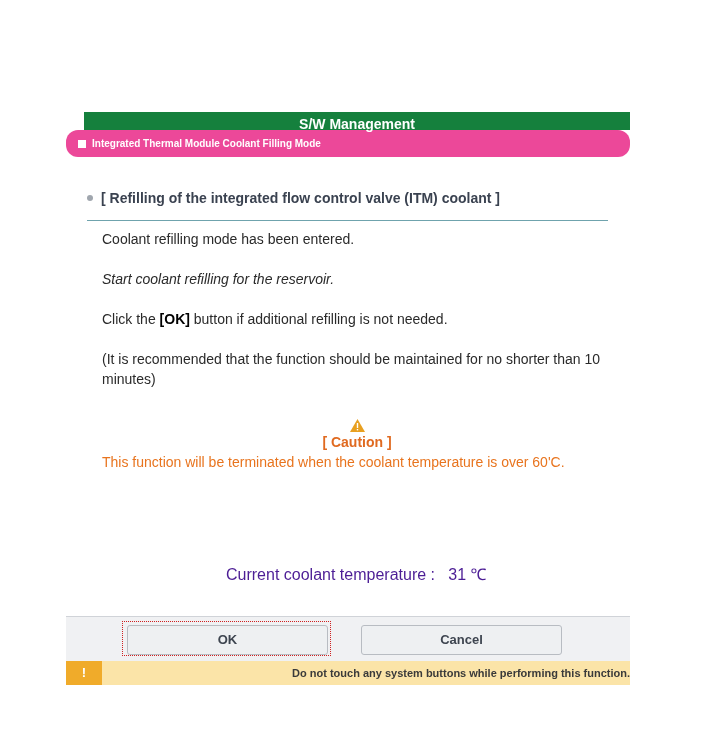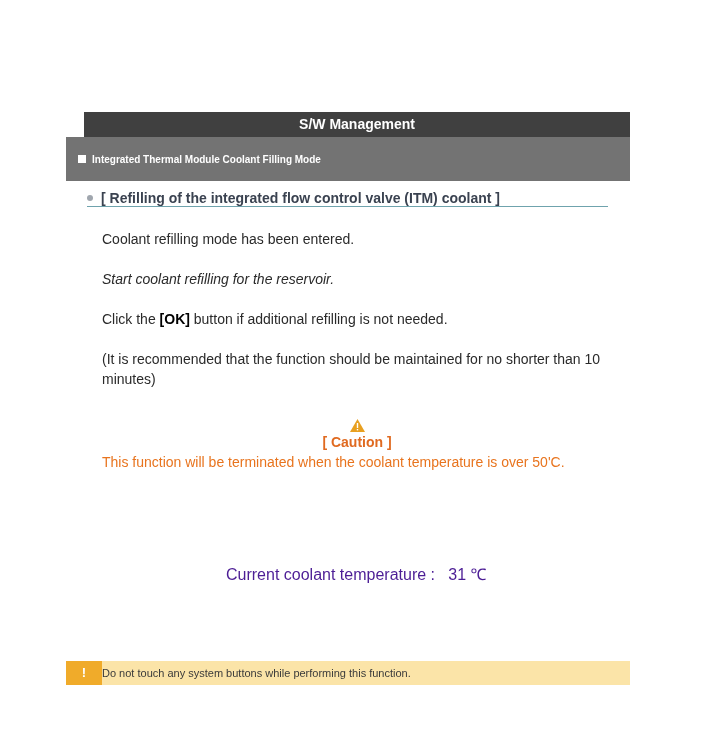--- a/index.html
+++ b/index.html
@@ -5,7 +5,7 @@
   html, body { margin:0; padding:0; background:#ffffff; }
   body { width:701px; height:754px; position:relative; font-family:"Liberation Sans", sans-serif; overflow:hidden; }
   .panel { position:absolute; left:66px; top:112px; width:564px; height:574px; background:#ffffff; }
-  .hdr { height:25px; background:#404040; color:#ffffff; font-weight:bold; font-size:14px; text-align:center; line-height:25px;margin-left:18px; }
+  .hdr { height:18px; background:#15803d; color:#ffffff; font-weight:bold; font-size:14px; text-align:center; line-height:25px;margin-left:18px; }
   .sub { height:44px; background:#737373; color:#ffffff; font-weight:bold; font-size:10px; line-height:27px; padding-left:12px; display:flex; align-items:center; }
   .sq { width:8px; height:8px; background:#ffffff; display:inline-block; margin-right:6px; }
   .section { position:absolute; left:21px; top:78px; width:521px; border-bottom:1px solid #6fa3ad; padding-bottom:0; font-weight:bold; font-size:14px; color:#3a4250; display:flex; align-items:center; }

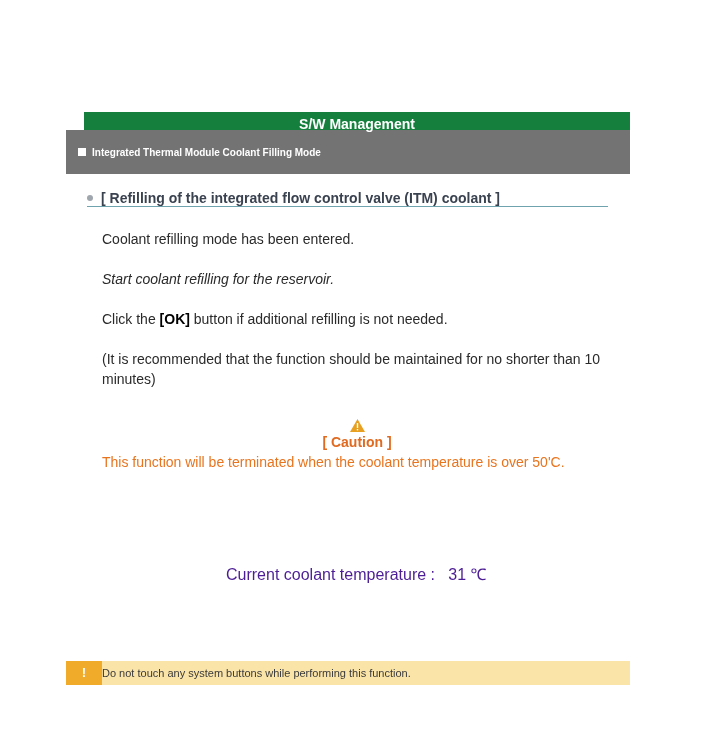--- a/index.html
+++ b/index.html
@@ -6,7 +6,7 @@
   body { width:701px; height:754px; position:relative; font-family:"Liberation Sans", sans-serif; overflow:hidden; }
   .panel { position:absolute; left:66px; top:112px; width:564px; height:574px; background:#ffffff; }
   .hdr { height:18px; background:#15803d; color:#ffffff; font-weight:bold; font-size:14px; text-align:center; line-height:25px;margin-left:18px; }
-  .sub { height:44px; background:#737373; color:#ffffff; font-weight:bold; font-size:10px; line-height:27px; padding-left:12px; display:flex; align-items:center; }
+  .sub { height:27px; background:#ec4899; color:#ffffff; font-weight:bold; font-size:10px; line-height:27px; padding-left:12px; display:flex; align-items:center;border-radius:12px; }
   .sq { width:8px; height:8px; background:#ffffff; display:inline-block; margin-right:6px; }
   .section { position:absolute; left:21px; top:78px; width:521px; border-bottom:1px solid #6fa3ad; padding-bottom:0; font-weight:bold; font-size:14px; color:#3a4250; display:flex; align-items:center; }
   .dot { width:6px; height:6px; border-radius:50%; background:#a0a6ae; display:inline-block; margin-right:8px; }

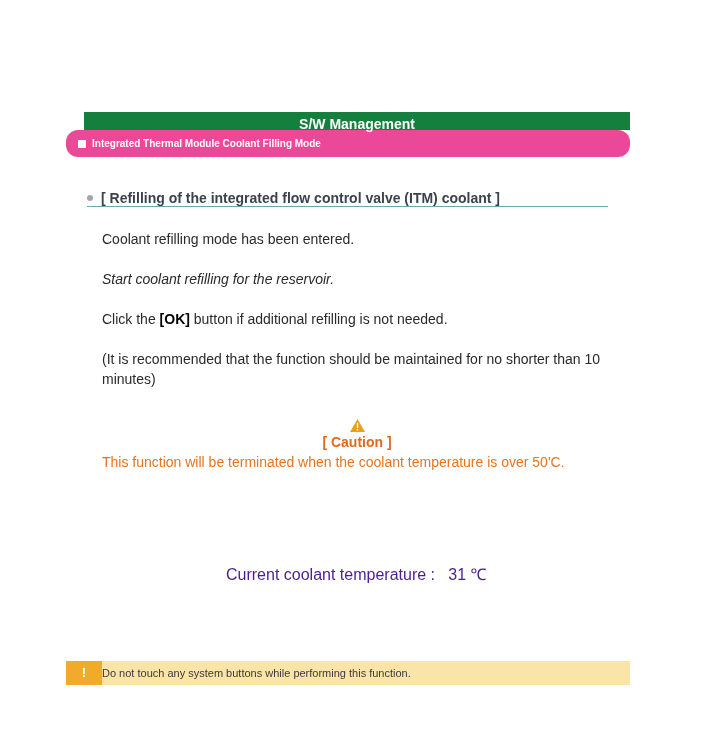--- a/index.html
+++ b/index.html
@@ -8,7 +8,7 @@
   .hdr { height:18px; background:#15803d; color:#ffffff; font-weight:bold; font-size:14px; text-align:center; line-height:25px;margin-left:18px; }
   .sub { height:27px; background:#ec4899; color:#ffffff; font-weight:bold; font-size:10px; line-height:27px; padding-left:12px; display:flex; align-items:center;border-radius:12px; }
   .sq { width:8px; height:8px; background:#ffffff; display:inline-block; margin-right:6px; }
-  .section { position:absolute; left:21px; top:78px; width:521px; border-bottom:1px solid #6fa3ad; padding-bottom:0; font-weight:bold; font-size:14px; color:#3a4250; display:flex; align-items:center; }
+  .section { position:absolute; left:21px; top:78px; width:521px; border-bottom:1px solid #6fa3ad; padding-bottom:14px; font-weight:bold; font-size:14px; color:#3a4250; display:flex; align-items:center; }
   .dot { width:6px; height:6px; border-radius:50%; background:#a0a6ae; display:inline-block; margin-right:8px; }
   .p { position:absolute; left:36px; width:510px; font-size:14px; color:#2a2a2a; line-height:20px; }
   .ok-tag { color:#000000; font-weight:bold; }

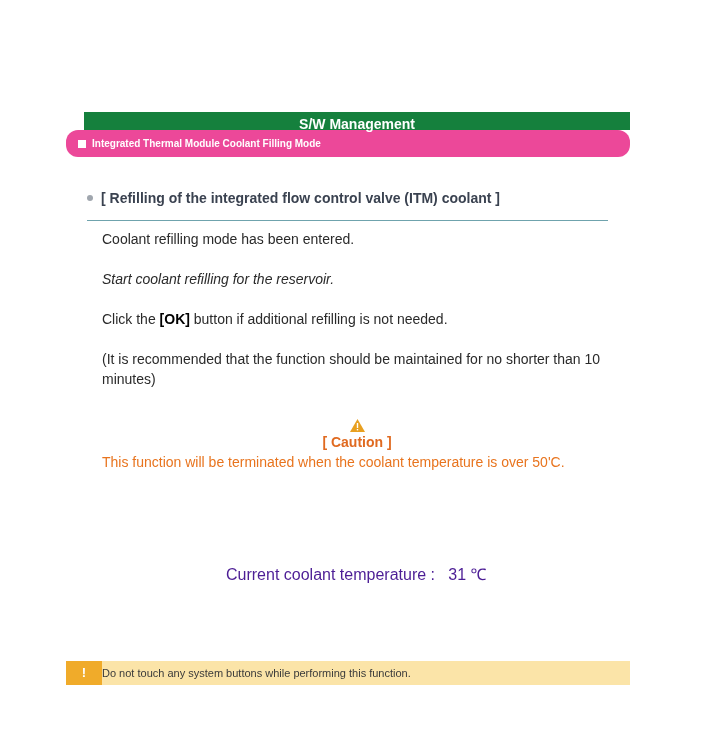--- a/index.html
+++ b/index.html
@@ -53,7 +53,7 @@
         </svg>
       <span>[ Caution ]</span>
     </div>
-    <div class="caution-text">This function will be terminated when the coolant temperature is over 50'C.</div>
+    <div class="caution-text">This function will be terminated when the coolant temperature is over 60'C.</div>
   </div>
 
 

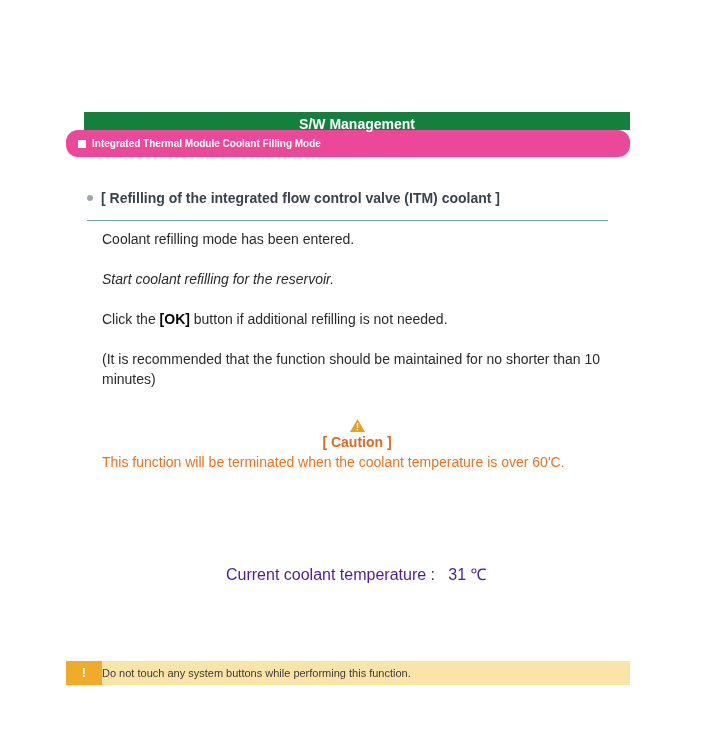--- a/index.html
+++ b/index.html
@@ -63,6 +63,11 @@
     <span>℃</span>
   </div>
 
+  <div class="footer">
+    <div class="focus"></div>
+    <div class="btn" style="left:61px;">OK</div>
+    <div class="btn" style="left:295px;">Cancel</div>
+  </div>
 
   <div class="warn">
     <div class="warn-icon">!</div>

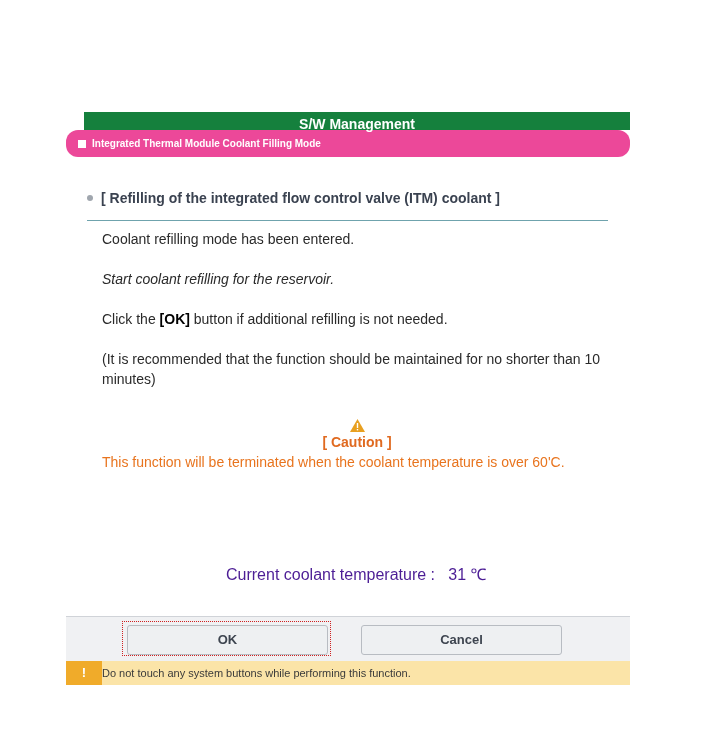--- a/index.html
+++ b/index.html
@@ -20,7 +20,7 @@
   .focus { position:absolute; left:56px; top:4px; width:209px; height:35px; border:1px dotted #d02020; box-sizing:border-box; }
   .warn { position:absolute; left:0; top:549px; width:564px; height:24px; background:#fbe4a8; display:flex; align-items:center; }
   .warn-icon { width:36px; height:24px; background:#f0ab2a; color:#fff; font-weight:bold; font-size:13px; text-align:center; line-height:24px; }
-  .warn-text { flex:1; text-align:left; font-size:11px; font-weight:normal; color:#3a3a3a; }
+  .warn-text { flex:1; text-align:right; font-size:11px; font-weight:bold; color:#3a3a3a; }
 </style>
 </head>
 <body>

